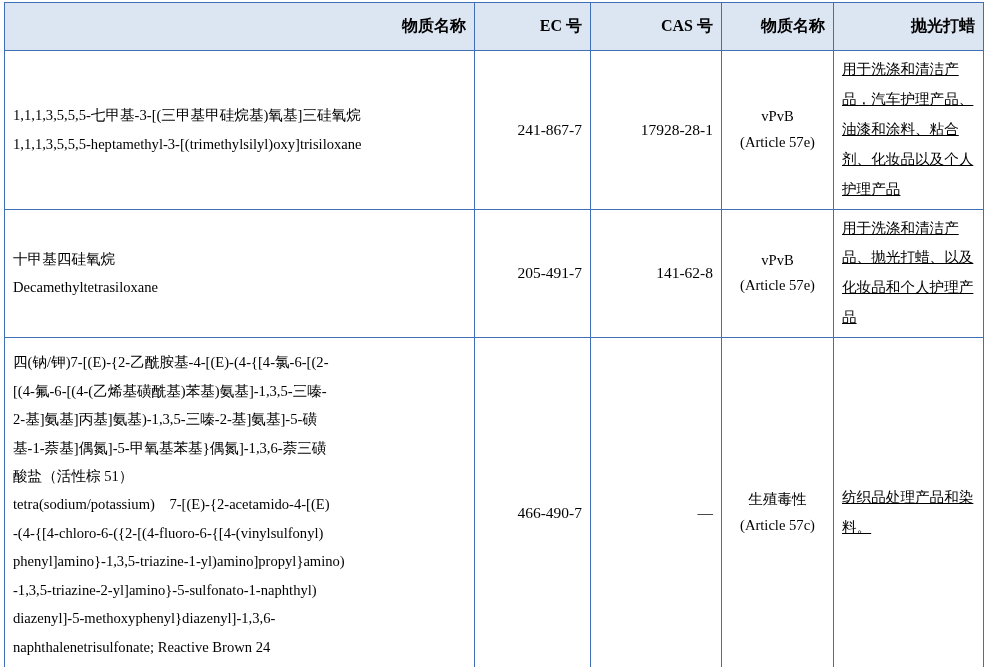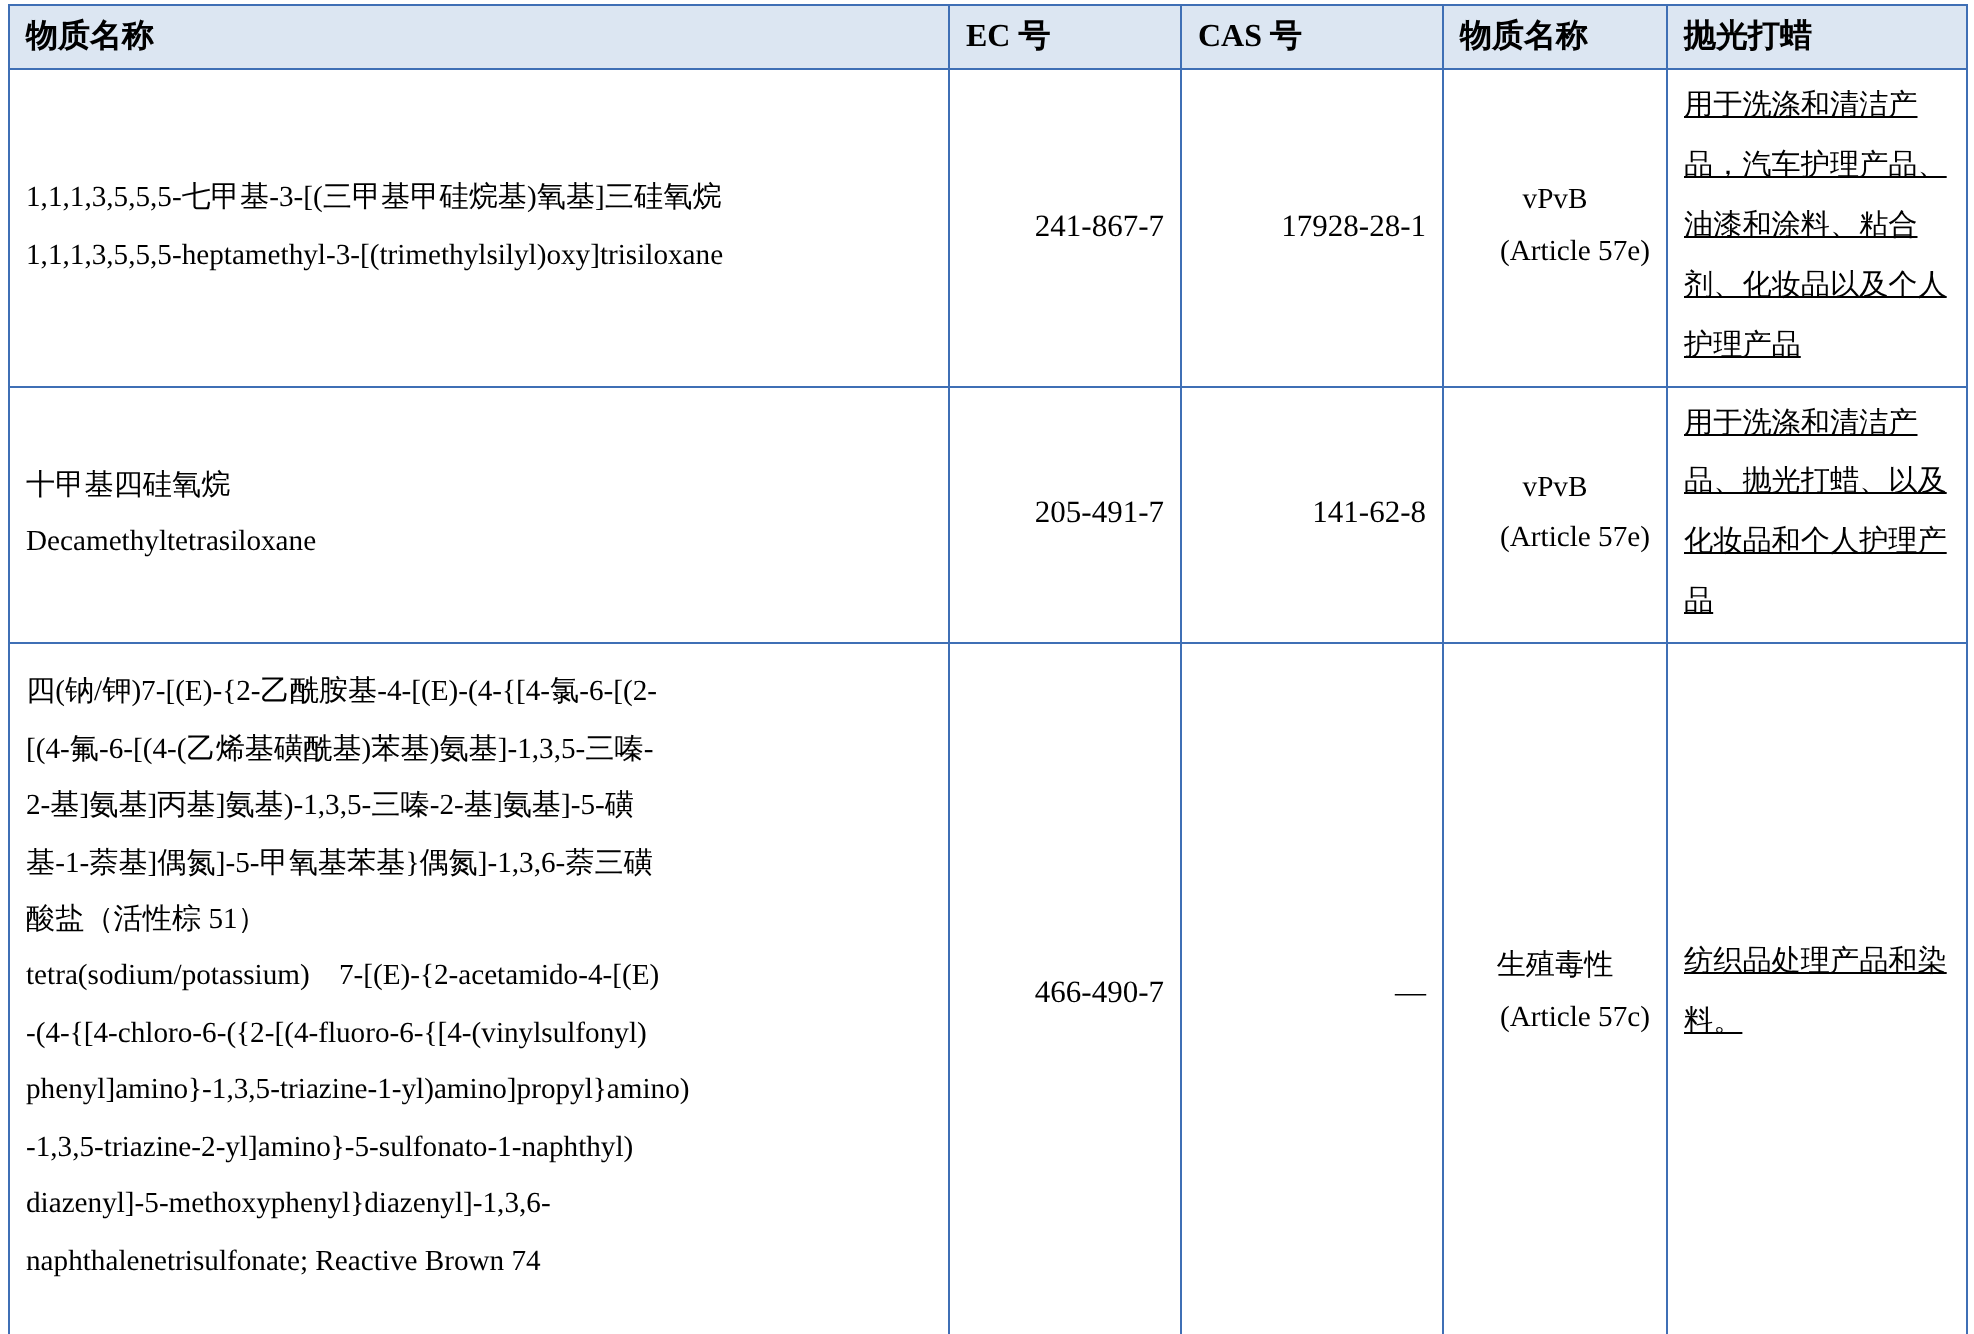--- a/index.html
+++ b/index.html
@@ -35,10 +35,10 @@
   }
   thead th {
     background: #dce6f2;
-    text-align: left;
+    text-align: right;
     font-weight: bold;
     font-size: 16px;
-    height: 32px;
+    height: 48px;
     padding: 3px 4px;
   }
   col.c-name   { width: 470px; }

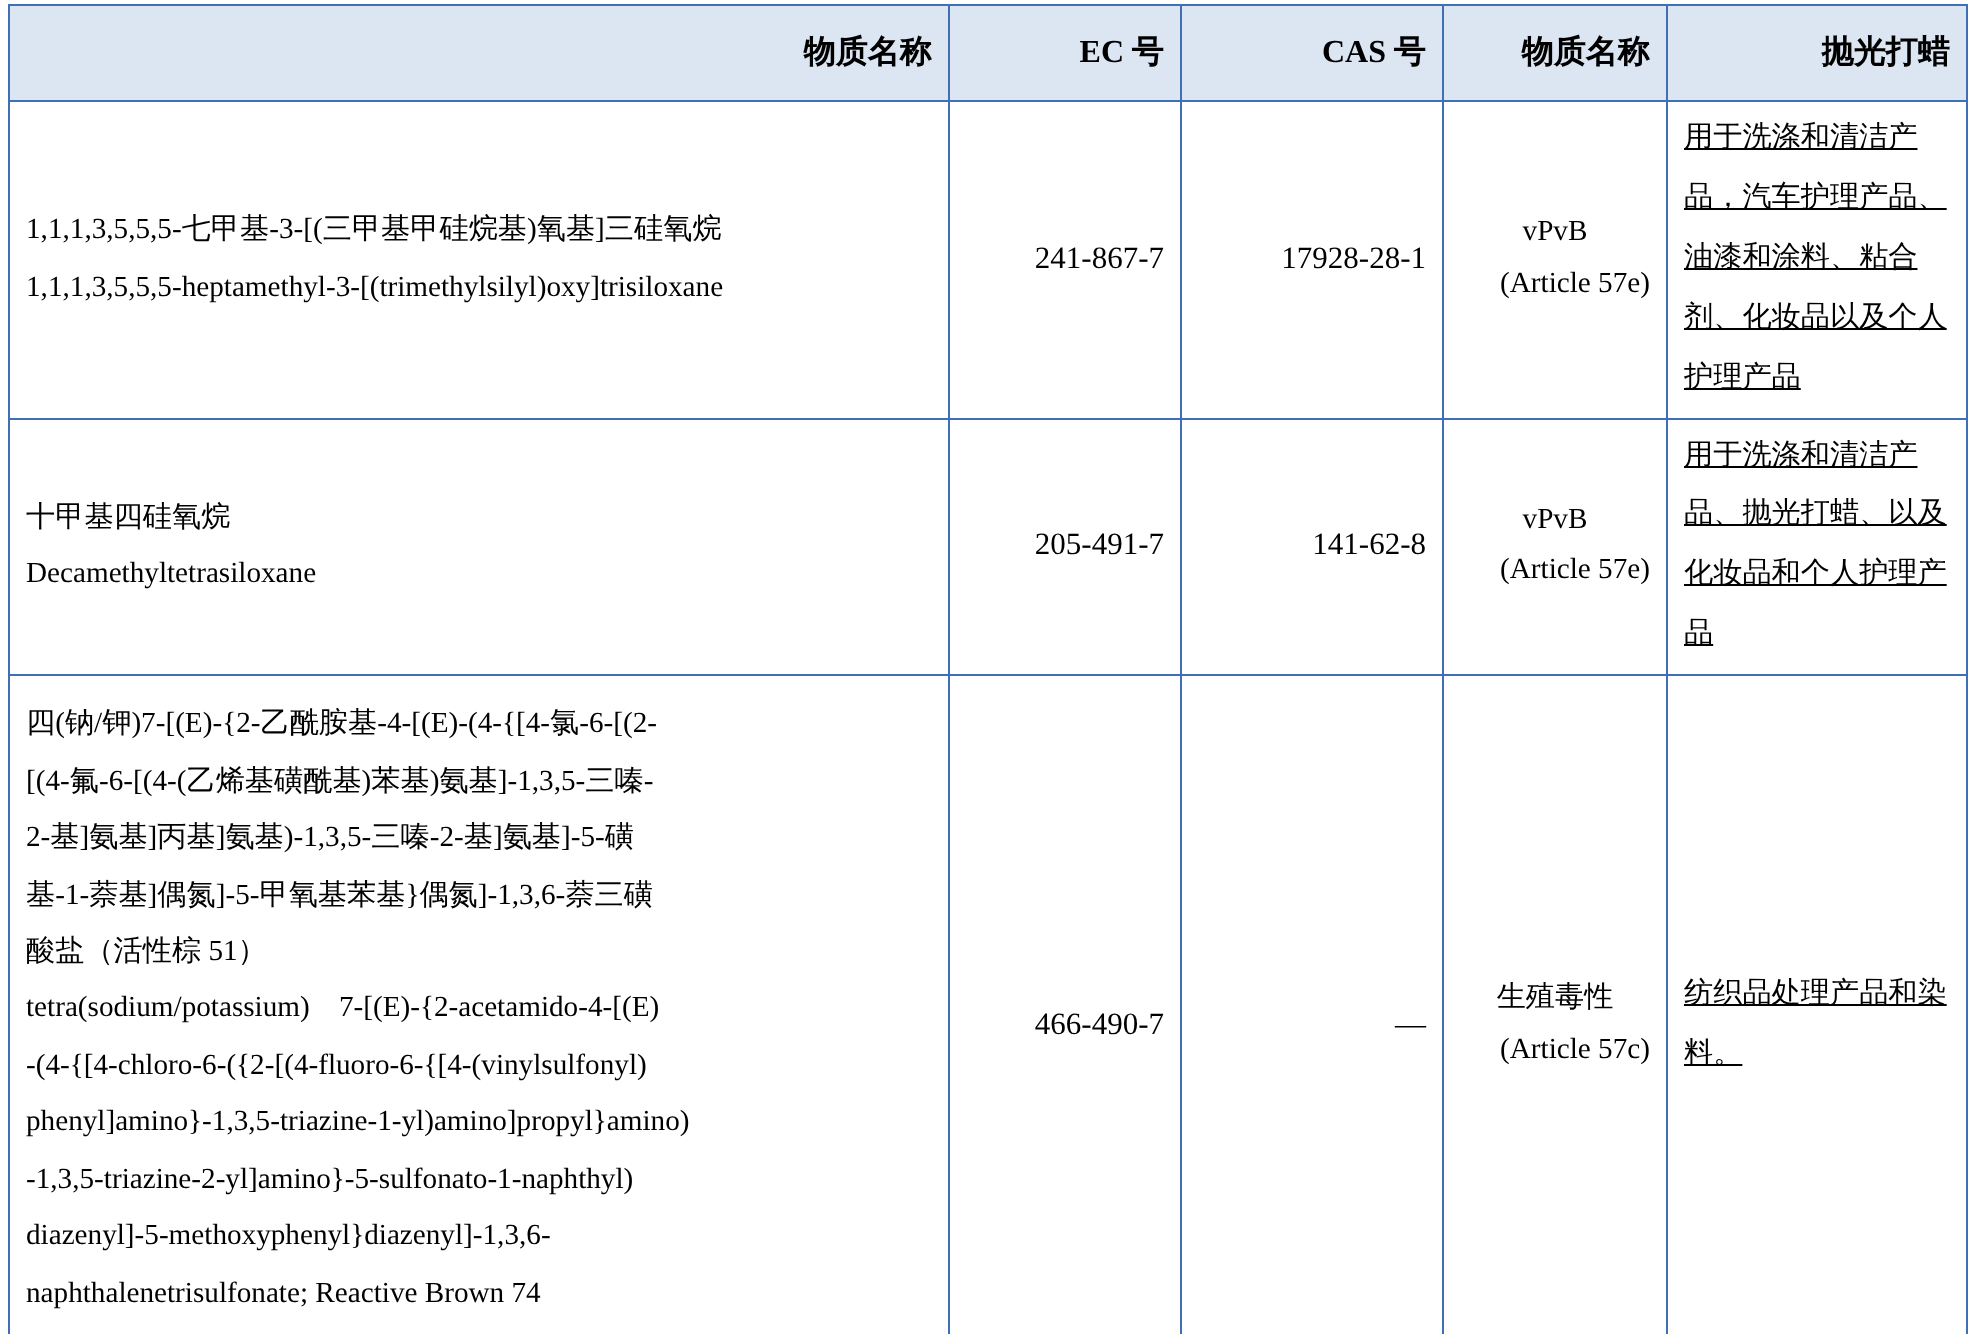--- a/index.html
+++ b/index.html
@@ -69,7 +69,7 @@
     line-height: 1.75;
   }
   td.reason .r1 { display: block; }
-  td.reason .r2 { display: block; text-align: right; }
+  td.reason .r2 { display: block; }
   td.use {
     text-align: left;
     font-size: 14.6px;

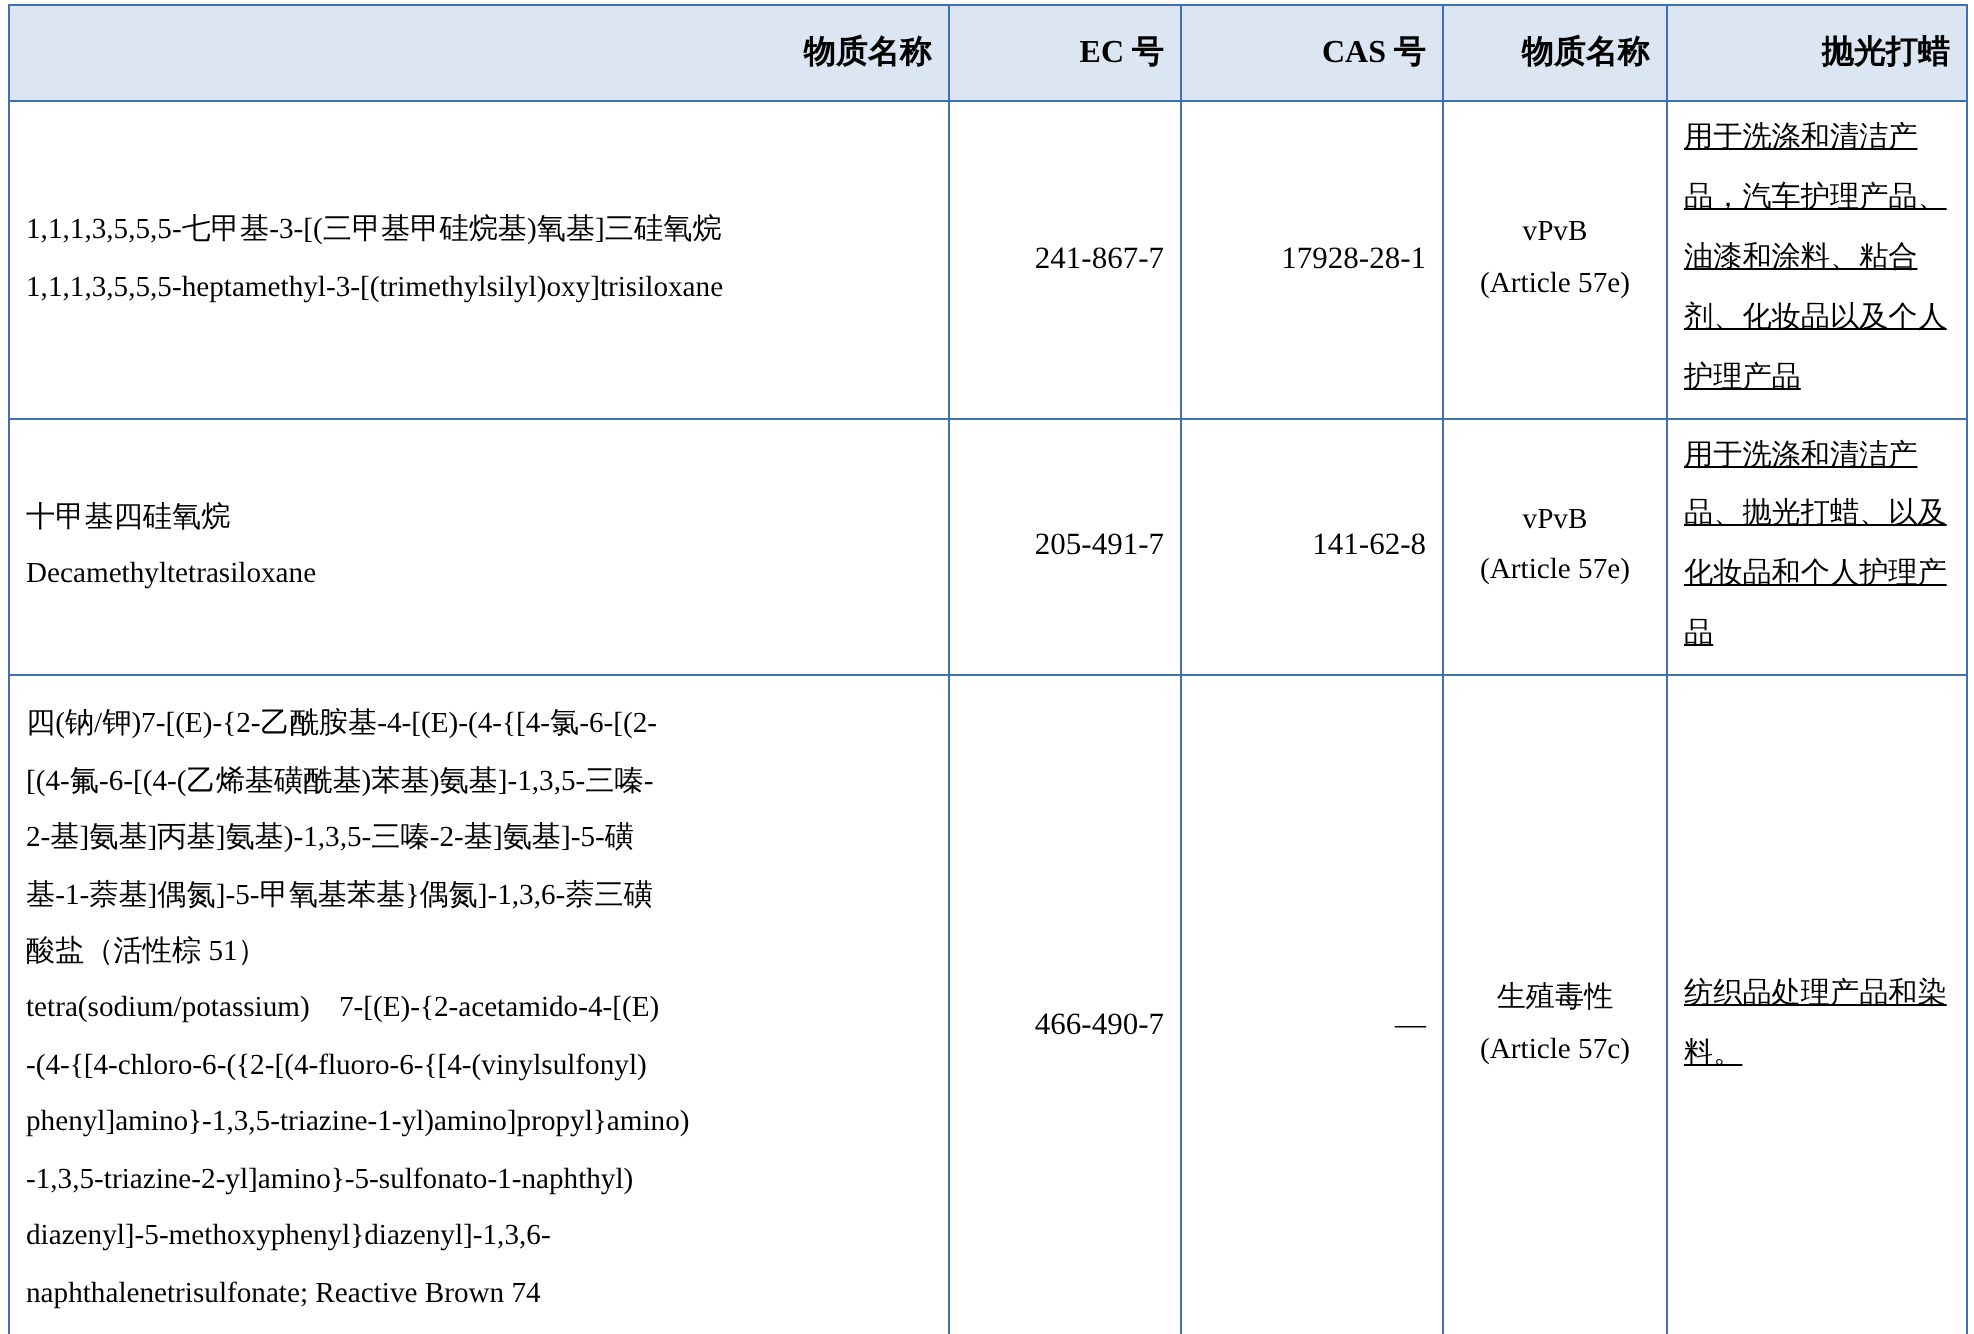--- a/index.html
+++ b/index.html
@@ -149,7 +149,7 @@
           <span class="ln">phenyl]amino}-1,3,5-triazine-1-yl)amino]propyl}amino)</span>
           <span class="ln">-1,3,5-triazine-2-yl]amino}-5-sulfonato-1-naphthyl)</span>
           <span class="ln">diazenyl]-5-methoxyphenyl}diazenyl]-1,3,6-</span>
-          <span class="ln">naphthalenetrisulfonate; Reactive Brown 74</span>
+          <span class="ln">naphthalenetrisulfonate; Reactive Brown 24</span>
         </td>
         <td class="ec">466-490-7</td>
         <td class="cas">—</td>

